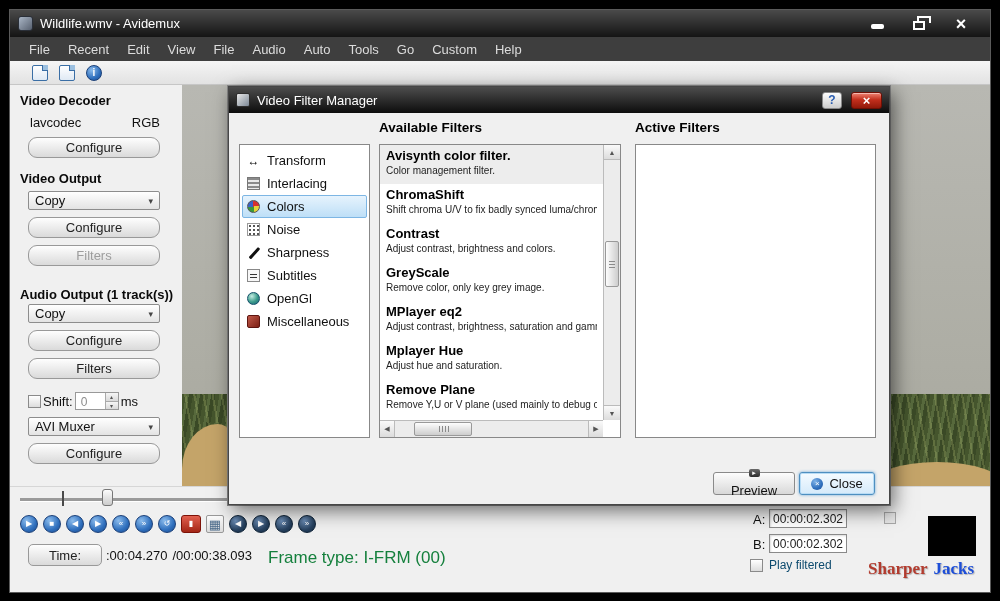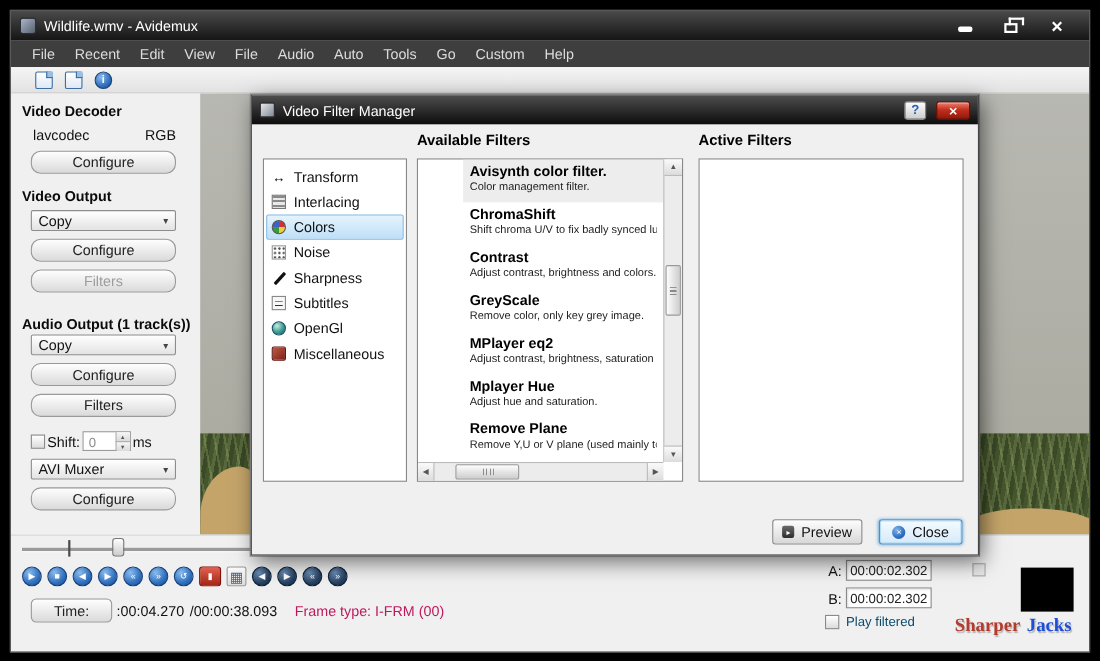--- a/index.html
+++ b/index.html
@@ -105,7 +105,7 @@
   .ci-misc { background:linear-gradient(135deg,#c05a4a,#7c1f14); border:1px solid #5d1510; border-radius:2px; }
 
   .filter-list { position:absolute; left:150px; top:57px; width:242px; height:294px; background:#fff; border:1px solid #888; }
-  .fl-items { position:absolute; left:0; top:0; right:17px; bottom:17px; overflow:hidden;margin-left:41px; }
+  .fl-items { position:absolute; left:0; top:0; right:17px; bottom:17px; overflow:hidden; }
   .f-item { height:39px; padding:3px 6px 0 6px; }
   .f-item.hl { background:#ededed; }
   .f-name { font-size:13px; font-weight:bold; color:#000; white-space:nowrap; overflow:hidden; }

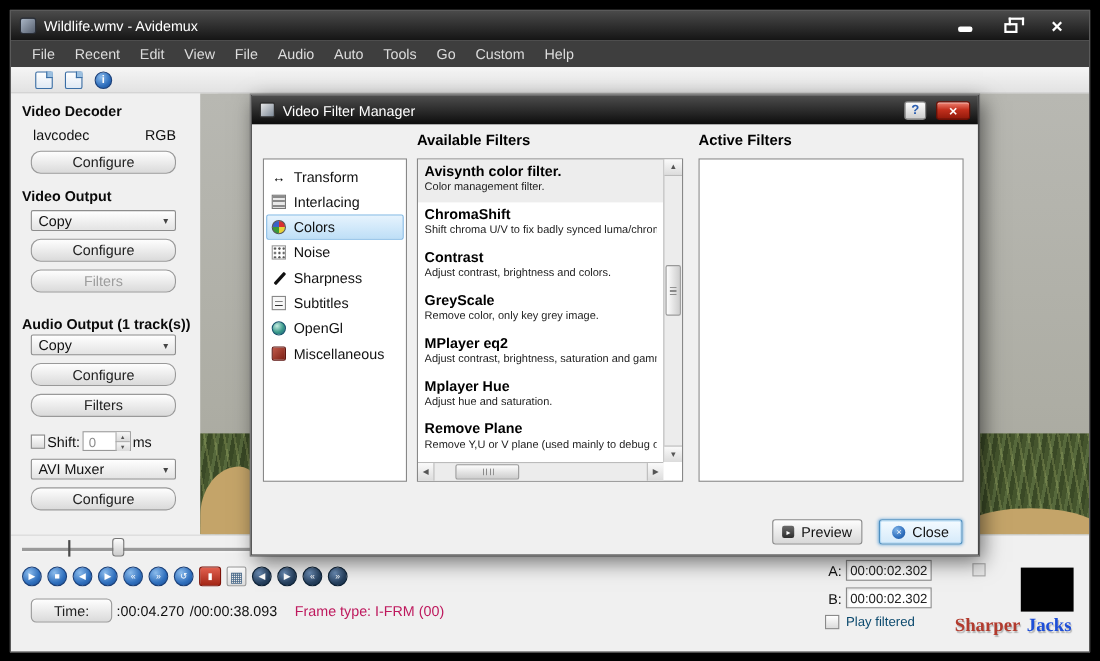--- a/index.html
+++ b/index.html
@@ -125,7 +125,7 @@
   .active-list { position:absolute; left:406px; top:57px; width:241px; height:294px; background:#fff; border:1px solid #888; }
 
   .dlg-btn { position:absolute; height:23px; background:linear-gradient(#fdfdfd,#d8d8d8); border:1px solid #8a8a8a; border-radius:3px; font-size:13px; color:#111; display:flex; align-items:center; justify-content:center; gap:6px; font-family:inherit; }
-  .btn-preview { left:473px; top:385px; width:82px; }
+  .btn-preview { left:484px; top:385px; width:82px;flex-direction:column; }
   .btn-close { left:570px; top:385px; width:76px; background:linear-gradient(#f5fbff,#d5eafa); border:1px solid #4e8fc0; box-shadow:0 0 3px rgba(86,157,214,.85), inset 0 0 0 1px #b8dcf5; }
   .pv-icon { width:11px; height:11px; background:linear-gradient(#6a6a6a,#2d2d2d); border-radius:2px; color:#fff; font-size:7px; display:flex; align-items:center; justify-content:center; }
   .cl-icon { width:12px; height:12px; border-radius:50%; background:radial-gradient(circle at 35% 30%,#7fb3e8,#2f6fbd 60%,#1d4f94); color:#fff; font-size:8px; display:flex; align-items:center; justify-content:center; }

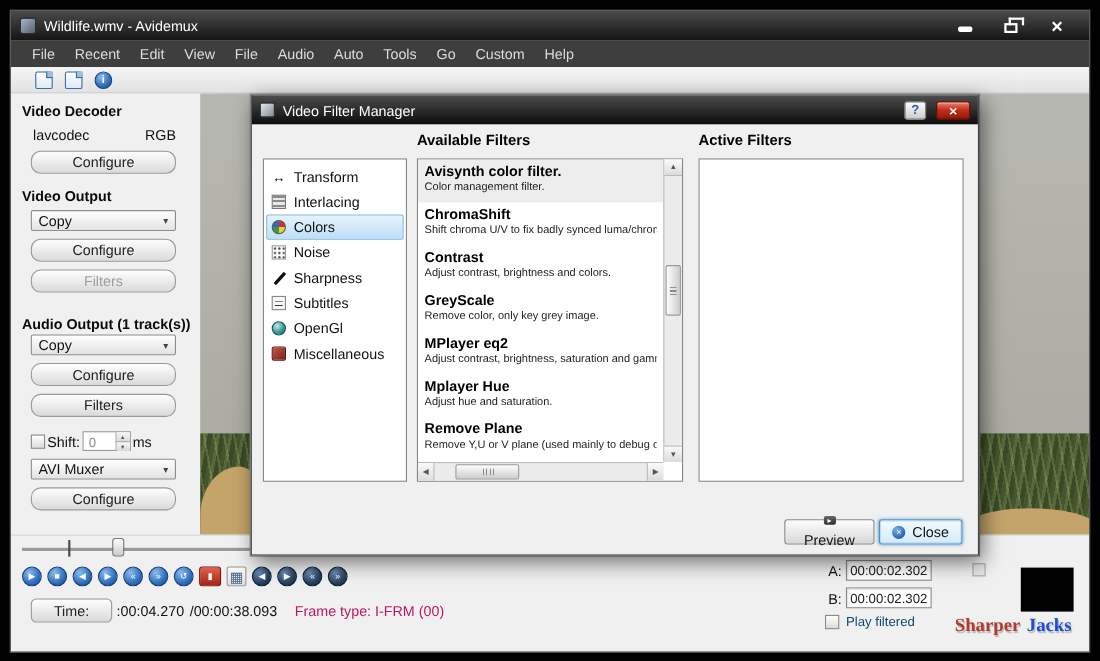--- a/index.html
+++ b/index.html
@@ -72,7 +72,7 @@
   .thumb { position:absolute; left:918px; top:29px; width:48px; height:40px; background:#000; }
   .time-btn { position:absolute; left:18px; top:57px; width:74px; height:22px; background:linear-gradient(#fefefe,#dadada); border:1px solid #999; border-radius:5px; font-size:13px; color:#222; font-family:inherit; }
   .time-text { position:absolute; left:96px; top:61px; font-size:13px; color:#111; display:flex; gap:5px; }
-  .frame-text { position:absolute; left:258px; top:61px; font-size:13px; color:#be185d; }
+  .frame-text { position:absolute; left:258px; top:61px; font-size:17px; color:#15803d; }
   .playfiltered { position:absolute; left:740px; top:71px; display:flex; align-items:center; gap:6px; font-size:12px; color:#0c4a6e; }
   .watermark { position:absolute; left:858px; top:72px; font-family:"Liberation Serif", serif; font-weight:bold; font-size:17px; white-space:nowrap; }
   .wm1 { color:#b23b2e; text-shadow:1px 1px 1px rgba(0,0,0,.25); }

